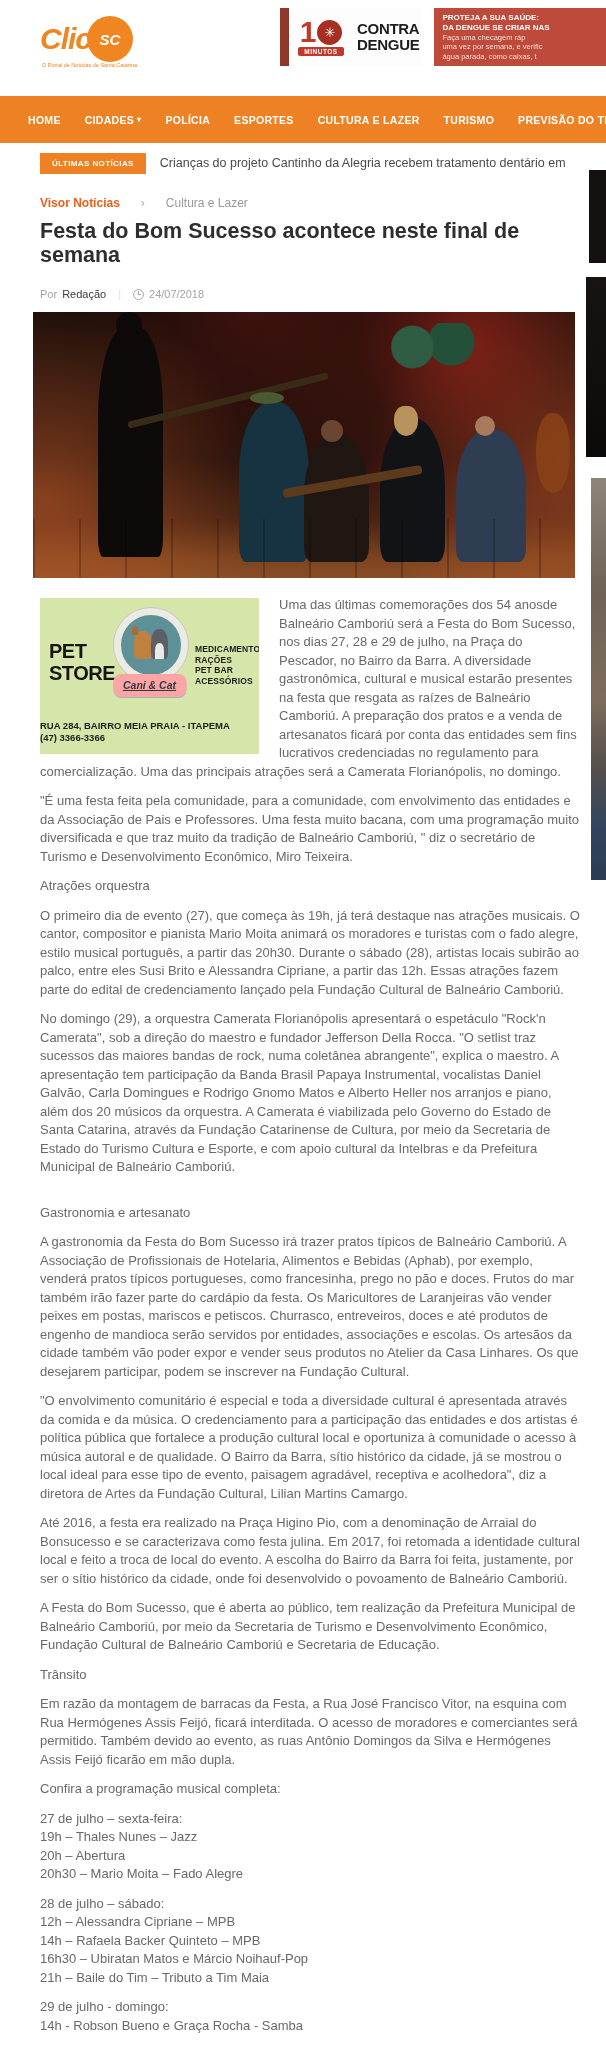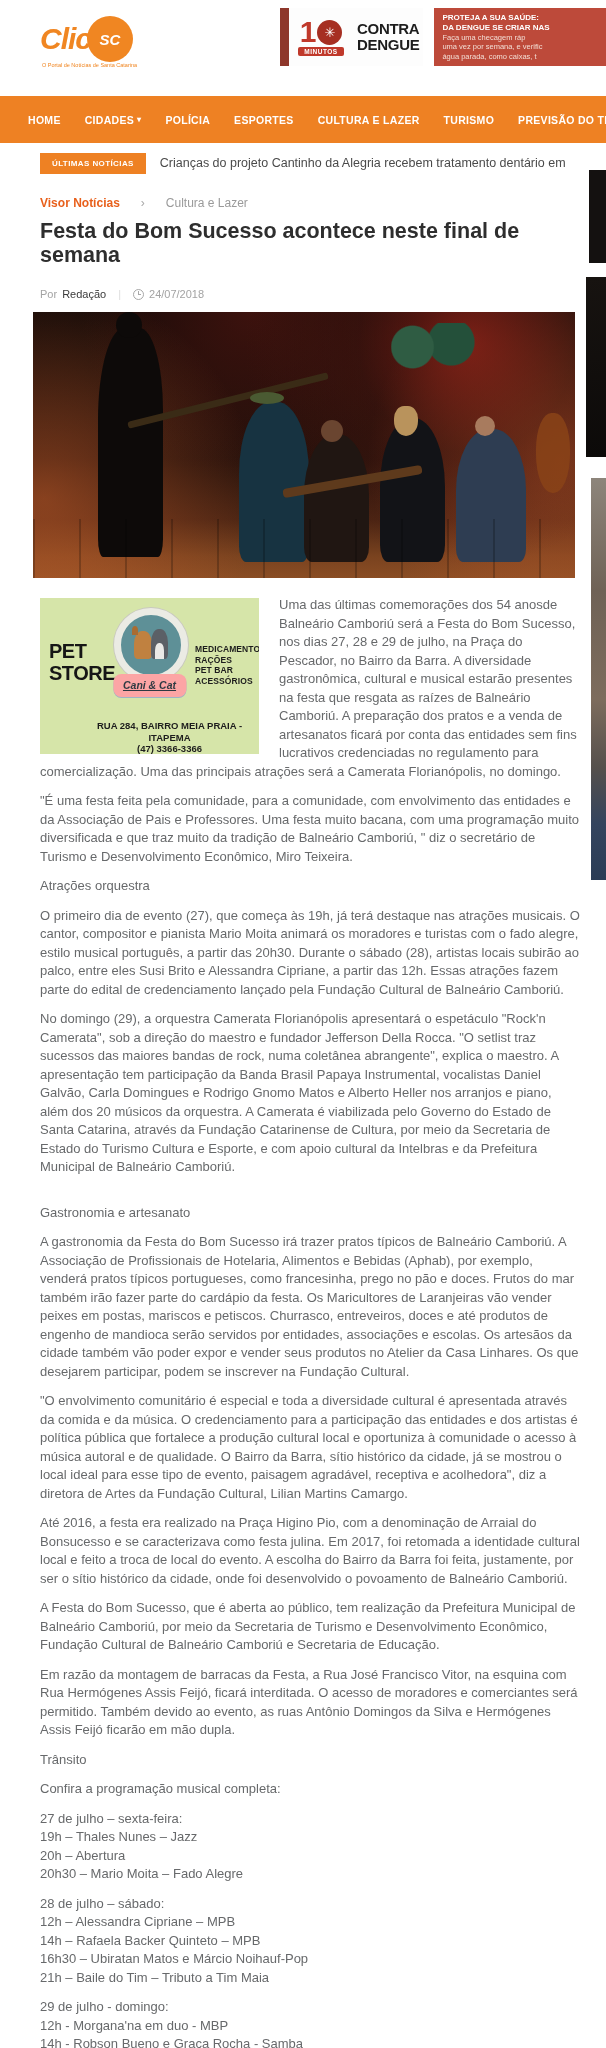--- a/index.html
+++ b/index.html
@@ -113,8 +113,8 @@
     border-radius:8px; white-space:nowrap; box-shadow:0 1px 0 #9fb4c4;text-decoration:underline; }
   .ad-services { position:absolute; left:155px; top:46px; font-size:8.5px; font-weight:bold; color:#1d1d1d;
     line-height:10.5px; letter-spacing:.1px; }
-  .ad-address { position:absolute; left:0; right:0; top:122px; text-align:center; font-size:9.5px;
-    font-weight:bold; color:#1d1d1d; line-height:11.5px;padding-left:40px; }
+  .ad-address { position:absolute; left:0; right:0; top:122px; font-size:9.5px;
+    font-weight:bold; color:#1d1d1d; line-height:11.5px; }
 
   
   .day { margin-bottom:11px; }

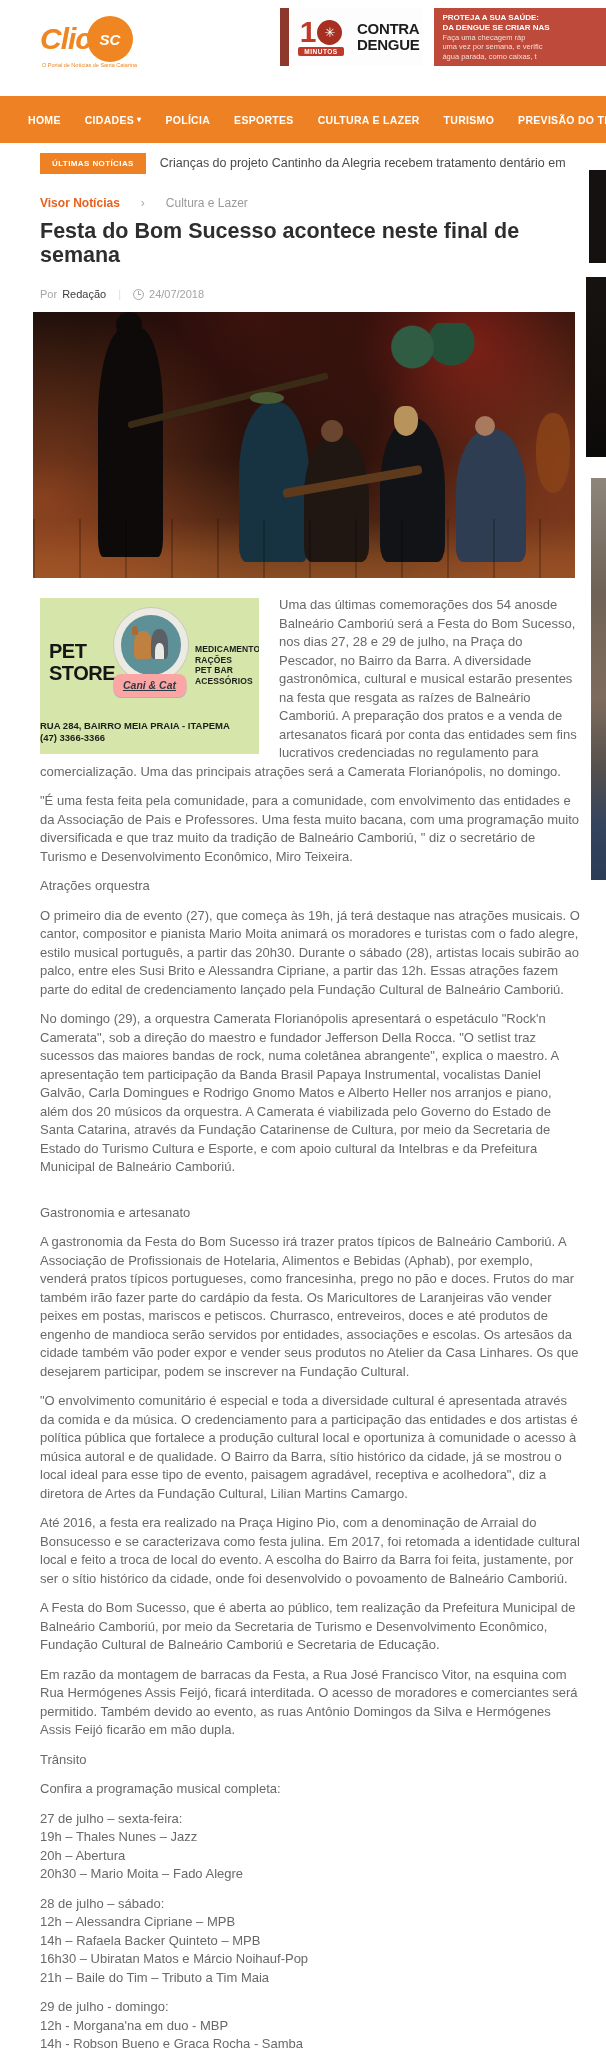--- a/index.html
+++ b/index.html
@@ -258,8 +258,8 @@
           <p class="blk">"O envolvimento comunitário é especial e toda a diversidade cultural é apresentada através da comida e da música. O credenciamento para a participação das entidades e dos artistas é política pública que fortalece a produção cultural local e oportuniza à comunidade o acesso à música autoral e de qualidade. O Bairro da Barra, sítio histórico da cidade, já se mostrou o local ideal para esse tipo de evento, paisagem agradável, receptiva e acolhedora", diz a diretora de Artes da Fundação Cultural, Lilian Martins Camargo.</p>
           <p class="blk">Até 2016, a festa era realizado na Praça Higino Pio, com a denominação de Arraial do Bonsucesso e se caracterizava como festa julina. Em 2017, foi retomada a identidade cultural local e feito a troca de local do evento. A escolha do Bairro da Barra foi feita, justamente, por ser o sítio histórico da cidade, onde foi desenvolvido o povoamento de Balneário Camboriú.</p>
           <p class="blk">A Festa do Bom Sucesso, que é aberta ao público, tem realização da Prefeitura Municipal de Balneário Camboriú, por meio da Secretaria de Turismo e Desenvolvimento Econômico, Fundação Cultural de Balneário Camboriú e Secretaria de Educação.</p>
+          <p class="blk">Trânsito</p>
           <p class="blk">Em razão da montagem de barracas da Festa, a Rua José Francisco Vitor, na esquina com Rua Hermógenes Assis Feijó, ficará interditada. O acesso de moradores e comerciantes será permitido. Também devido ao evento, as ruas Antônio Domingos da Silva e Hermógenes Assis Feijó ficarão em mão dupla.</p>
-          <p class="blk">Trânsito</p>
           <p class="blk">Confira a programação musical completa:</p>
         </div>
 

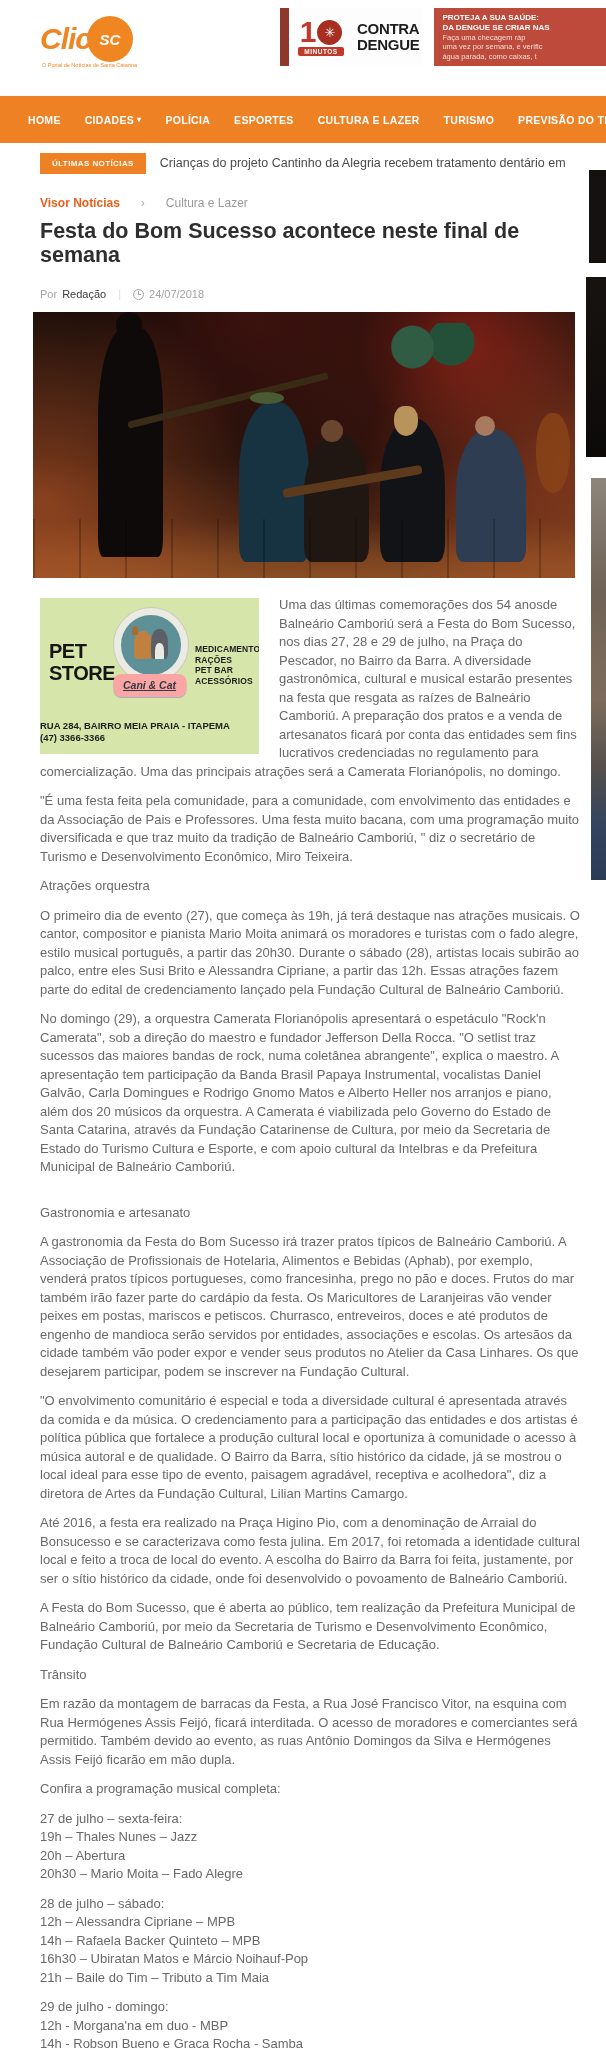--- a/index.html
+++ b/index.html
@@ -279,7 +279,6 @@
           </div>
           <div class="day">
             <div class="line">29 de julho - domingo:</div>
-            <div class="line">12h - Morgana'na em duo - MBP</div>
             <div class="line">14h - Robson Bueno e Graça Rocha - Samba</div>
           </div>
         </div>

